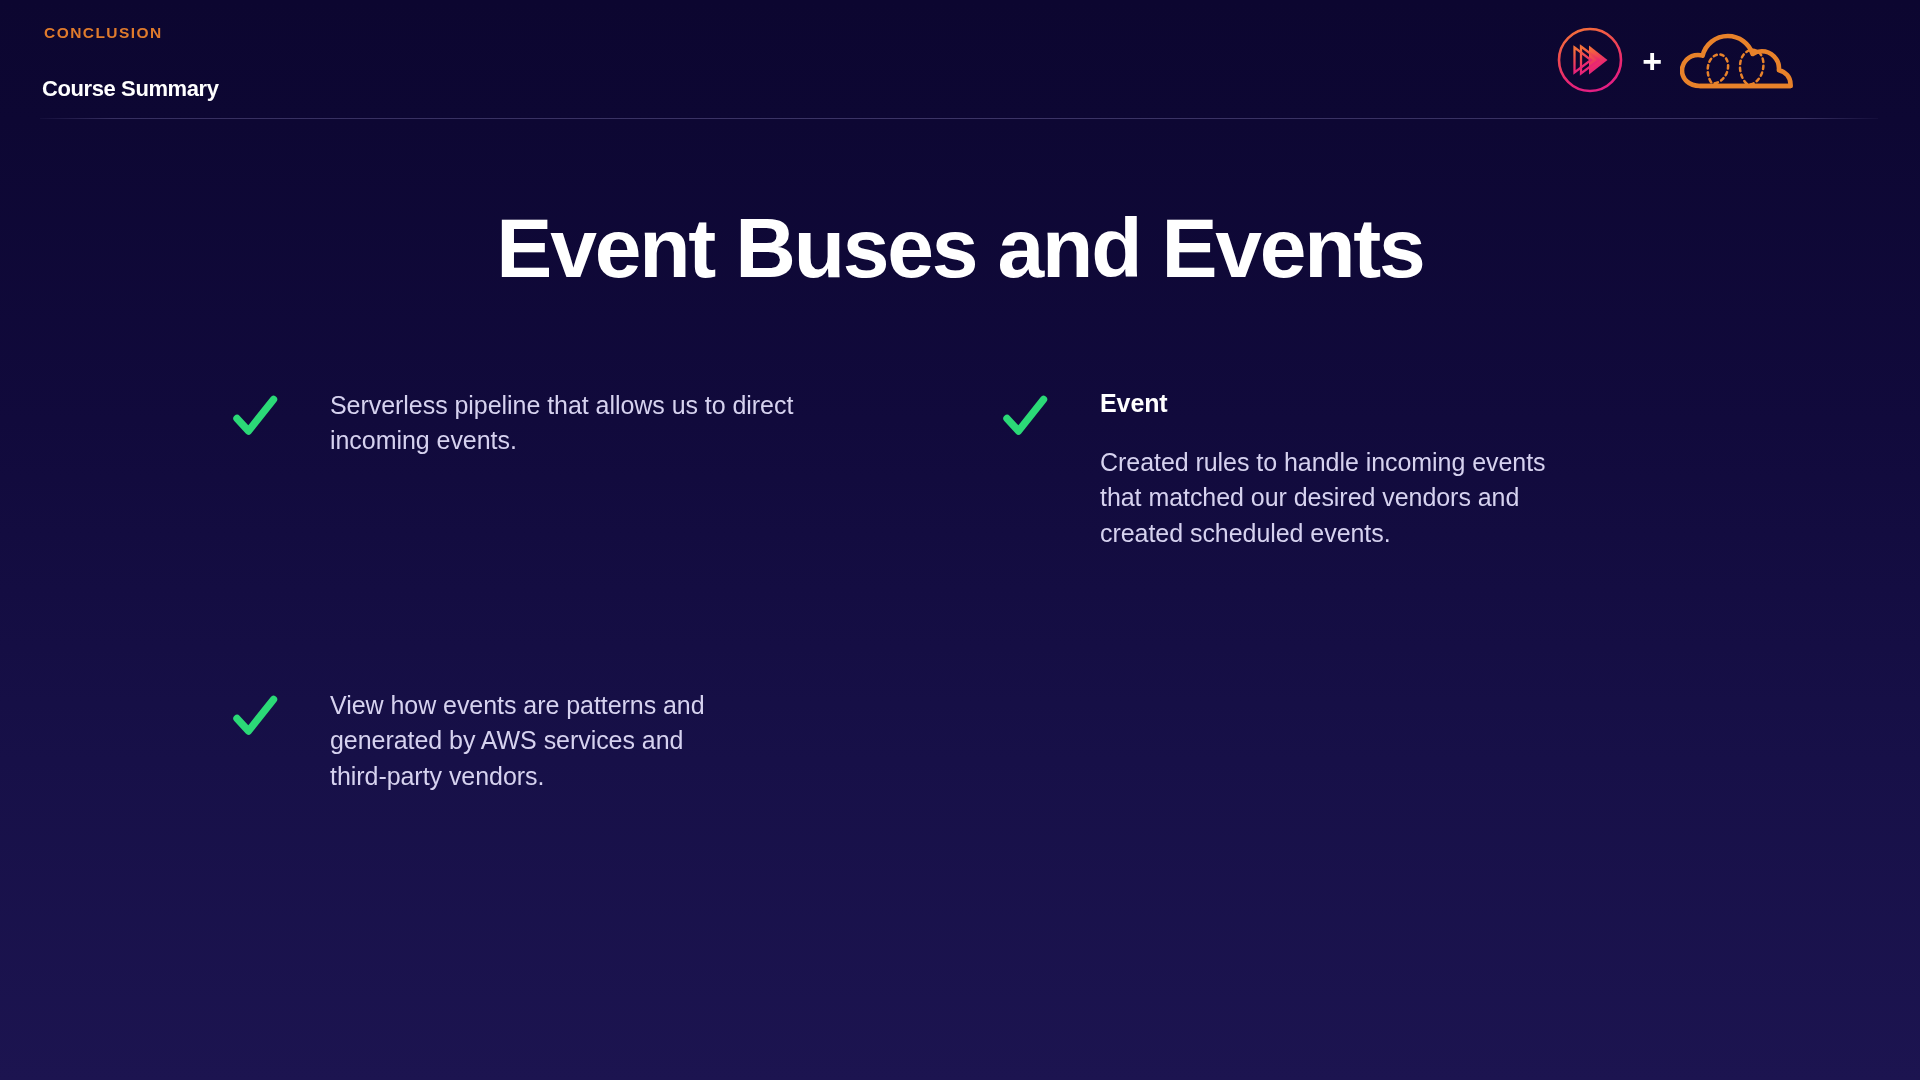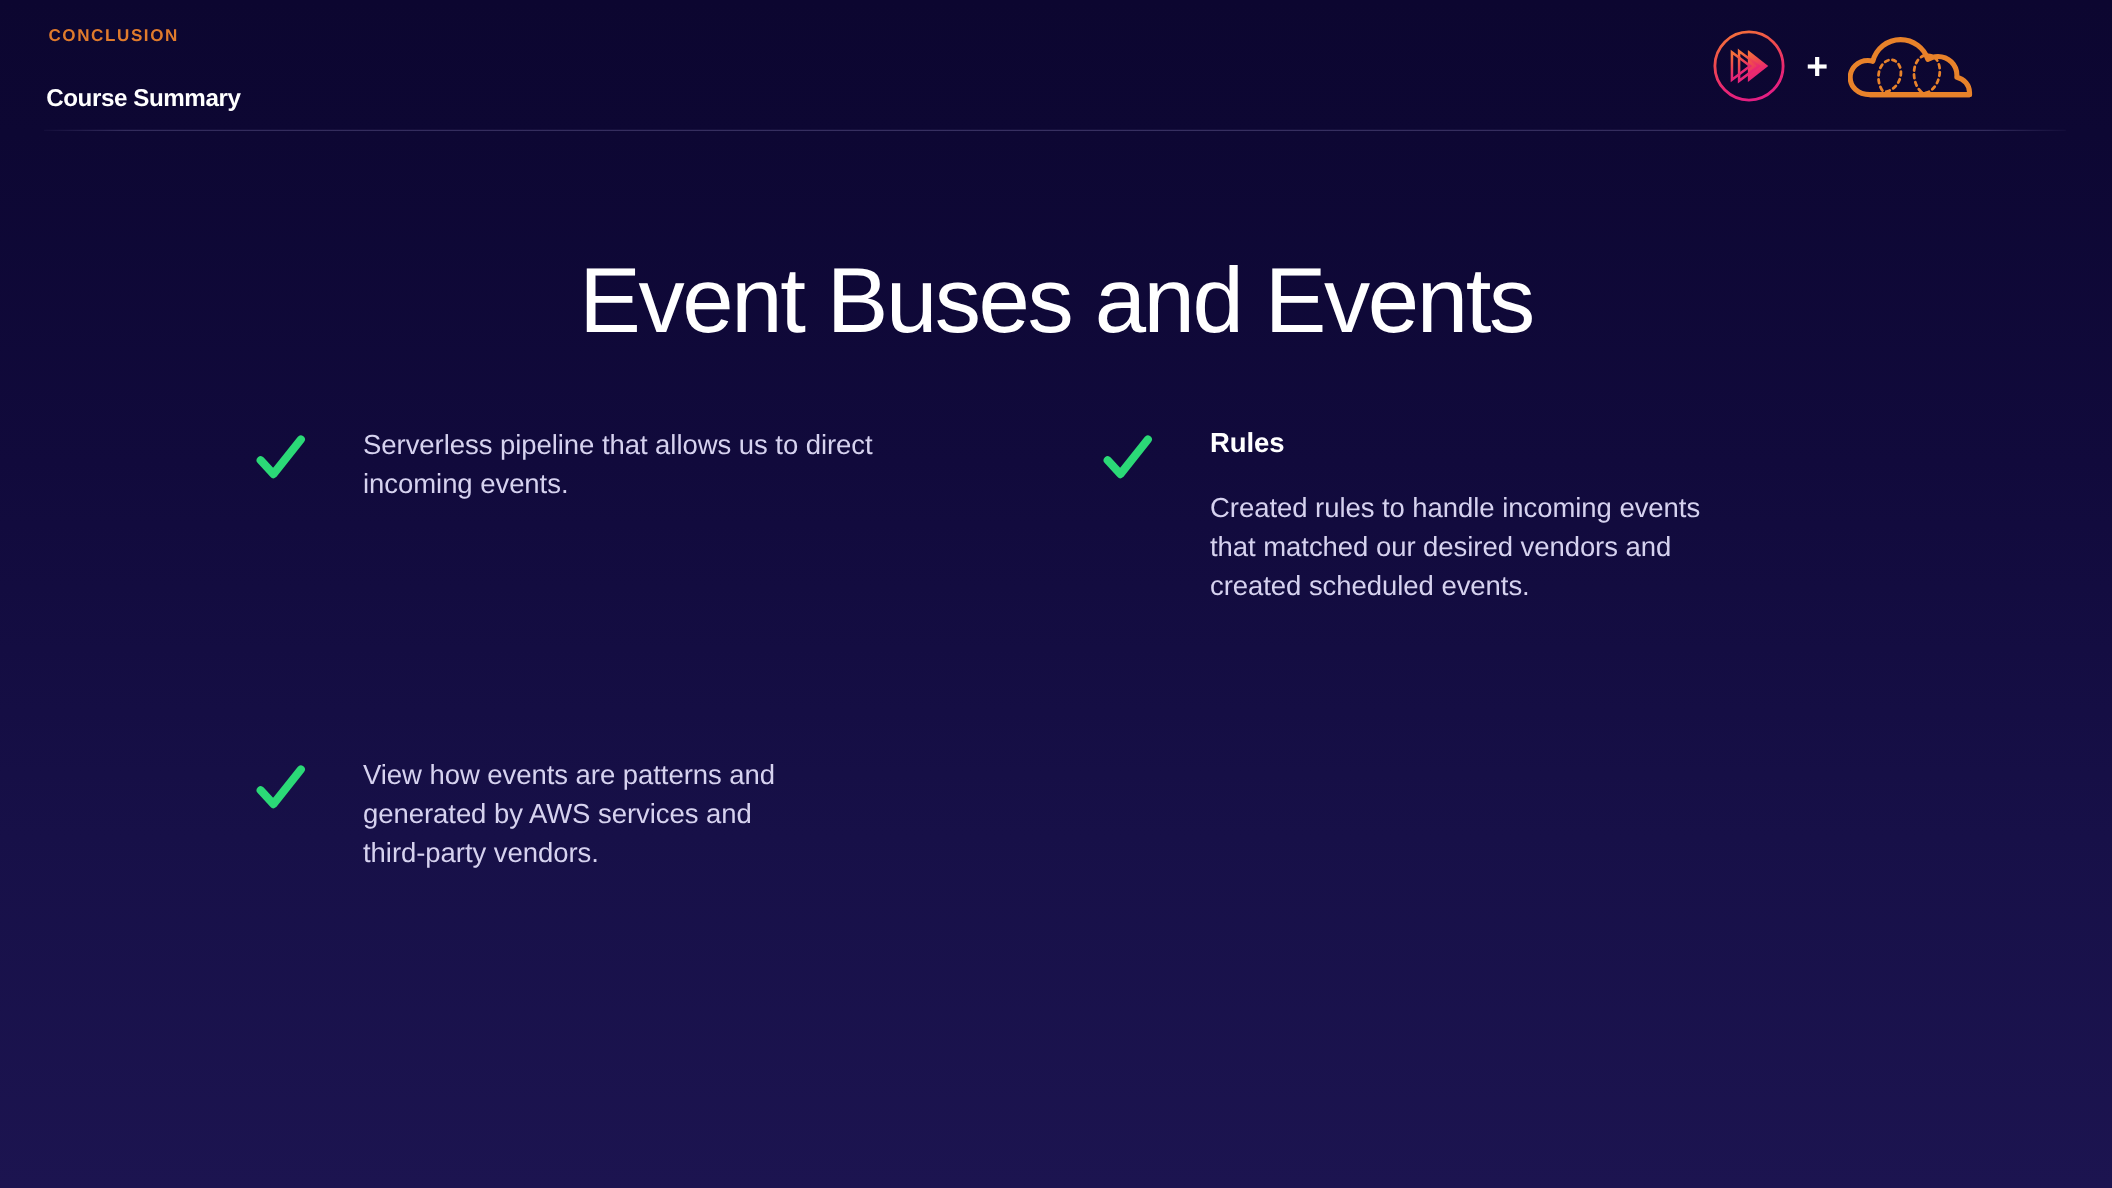--- a/index.html
+++ b/index.html
@@ -84,11 +84,10 @@
     width:1920px;
     text-align:center;
     font-size:84px;
-    font-weight:normal;
+    font-weight:bold;
     letter-spacing:-2.2px;
     color:#ffffff;
     line-height:1;
-    margin-top:25px;
   }
 
   

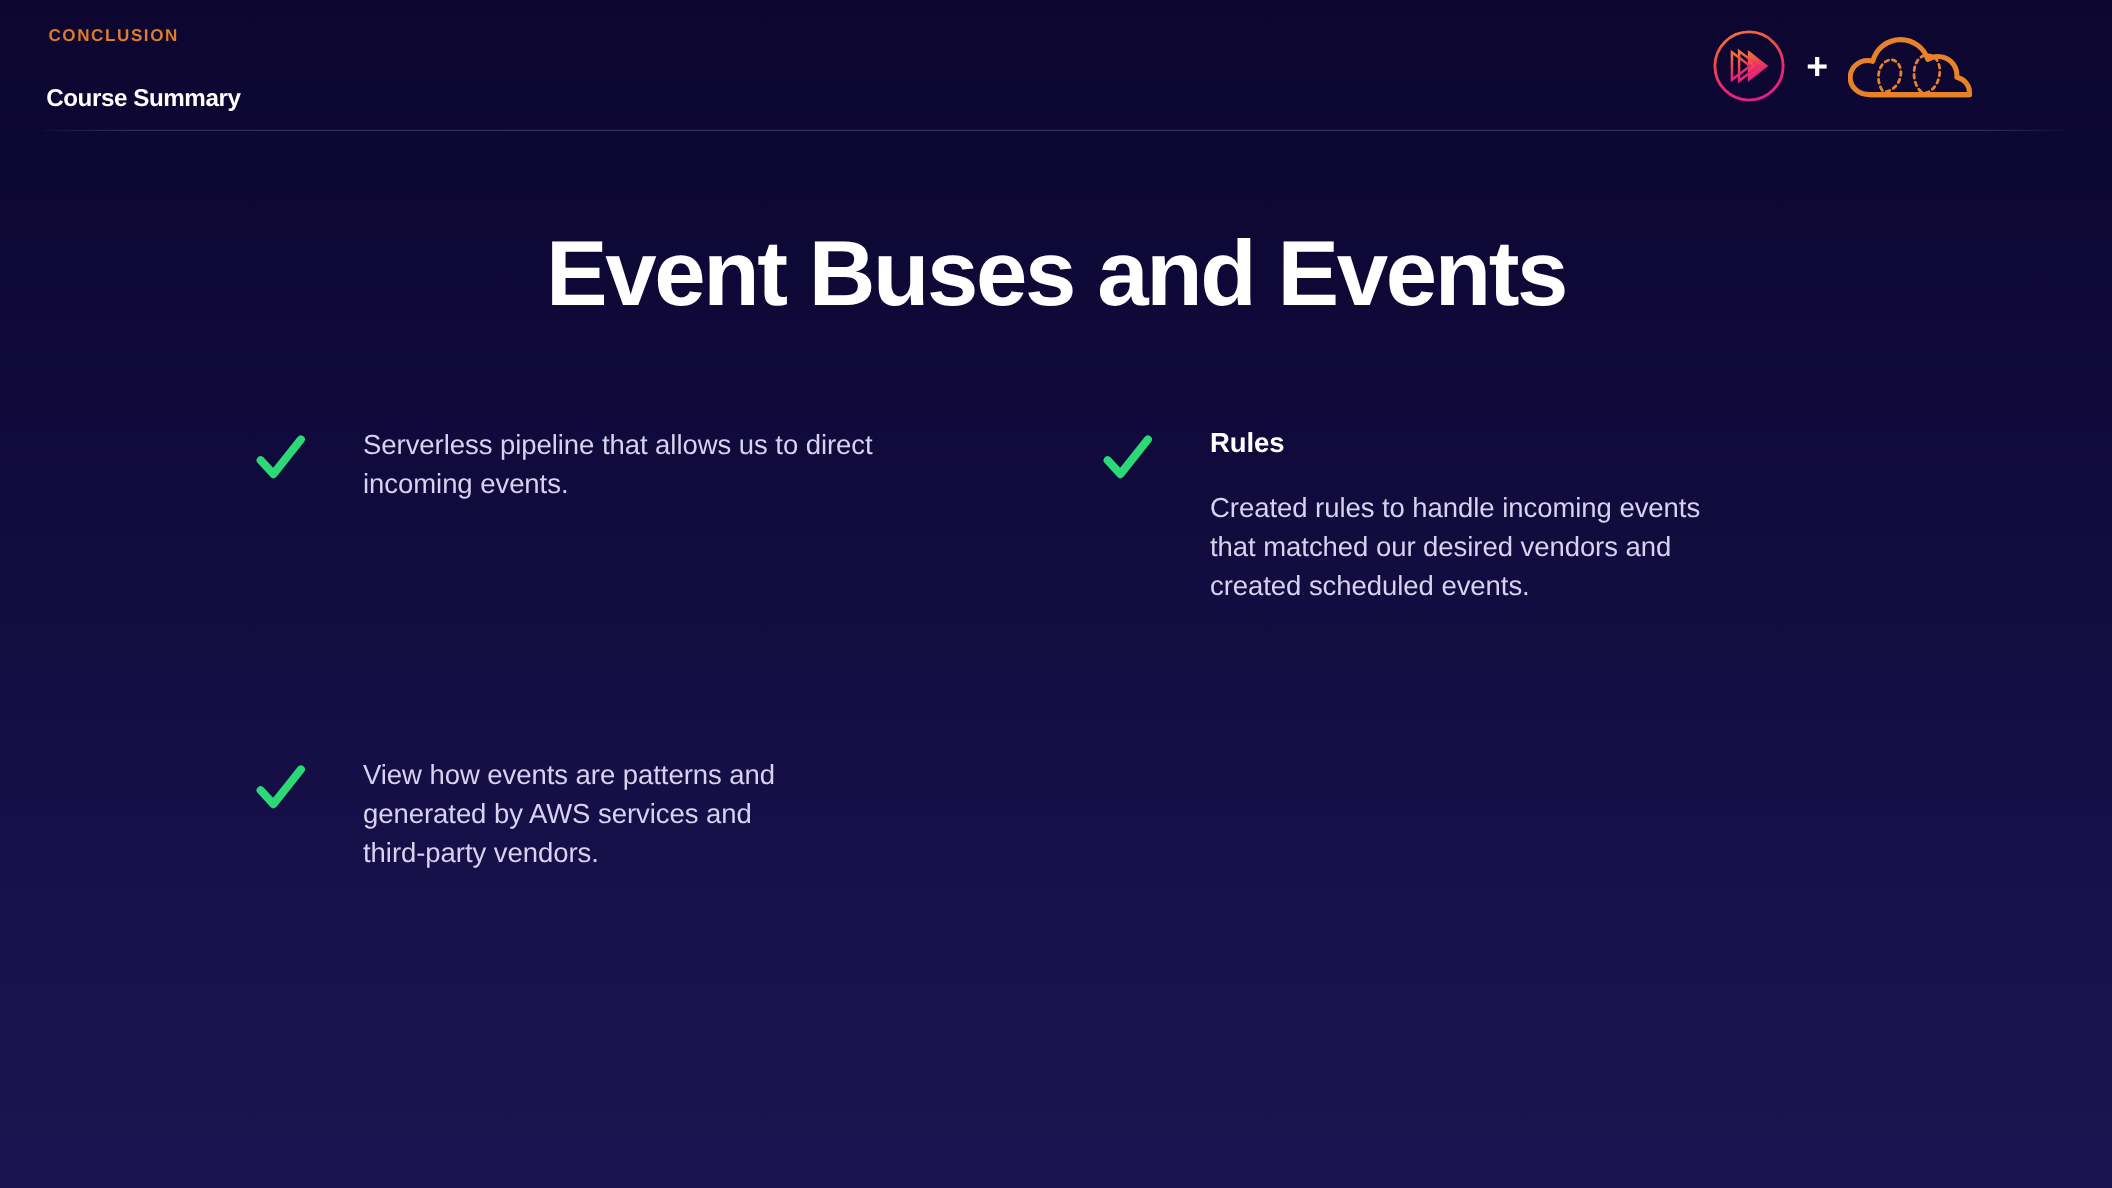--- a/index.html
+++ b/index.html
@@ -215,7 +215,7 @@
         </svg>
       </div>
       <div class="bullet-body">
-        <div class="bullet-heading">Rules</div>
+        <div class="bullet-heading">Event</div>
         <div class="bullet-text">Created rules to handle incoming events
 that matched our desired vendors and
 created scheduled events.</div>

